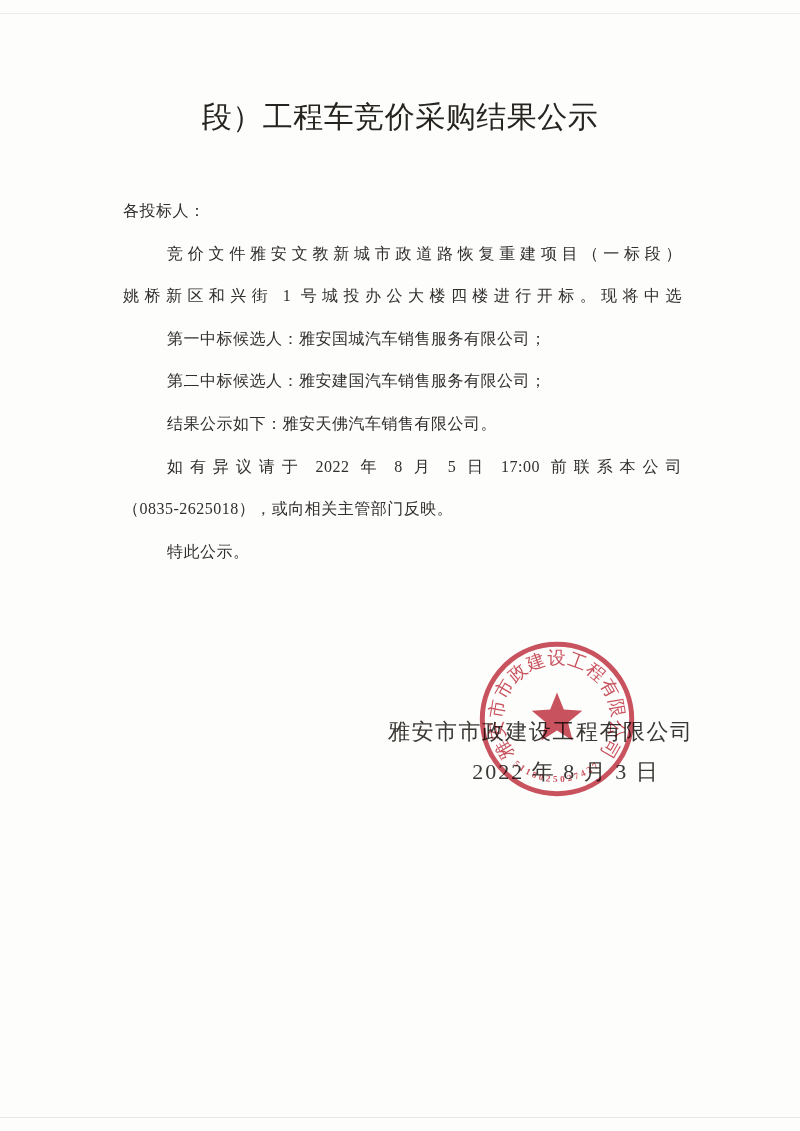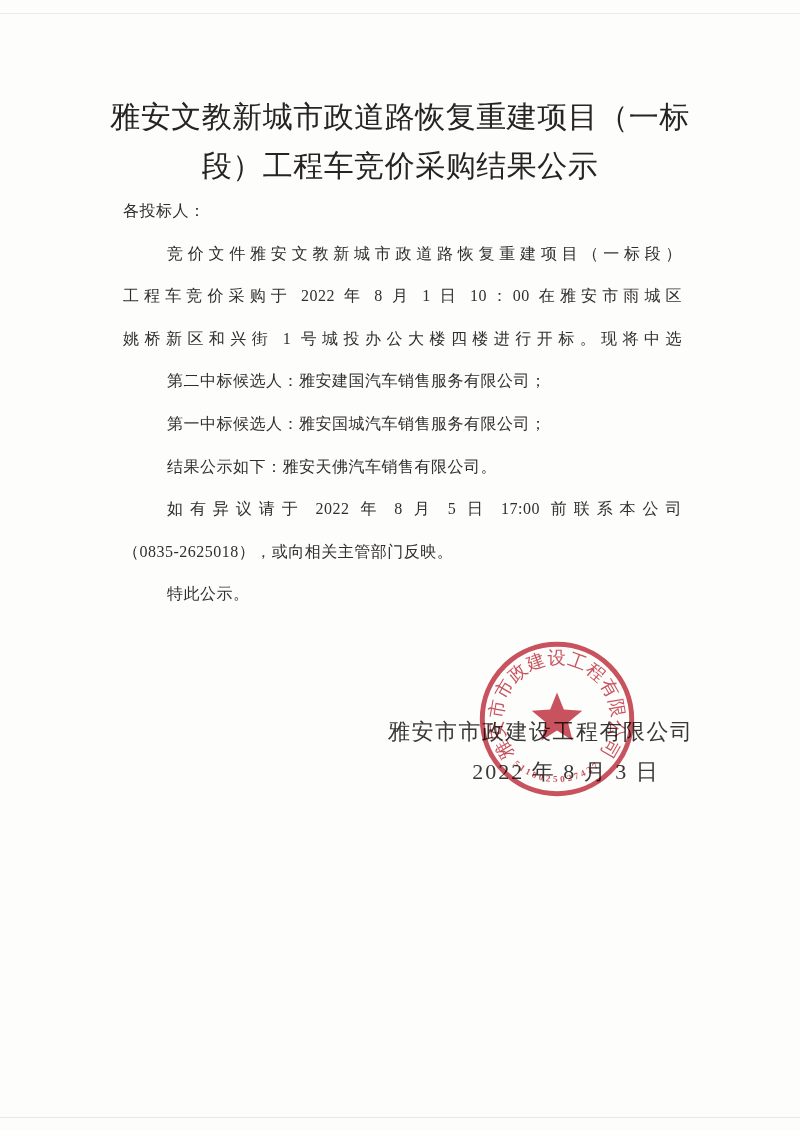--- a/index.html
+++ b/index.html
@@ -112,7 +112,6 @@
   <div class="hairline bottom"></div>
 
   <h1 class="title">
-    <span>雅安文教新城市政道路恢复重建项目（一标</span>
     <span>段）工程车竞价采购结果公示</span>
   </h1>
 

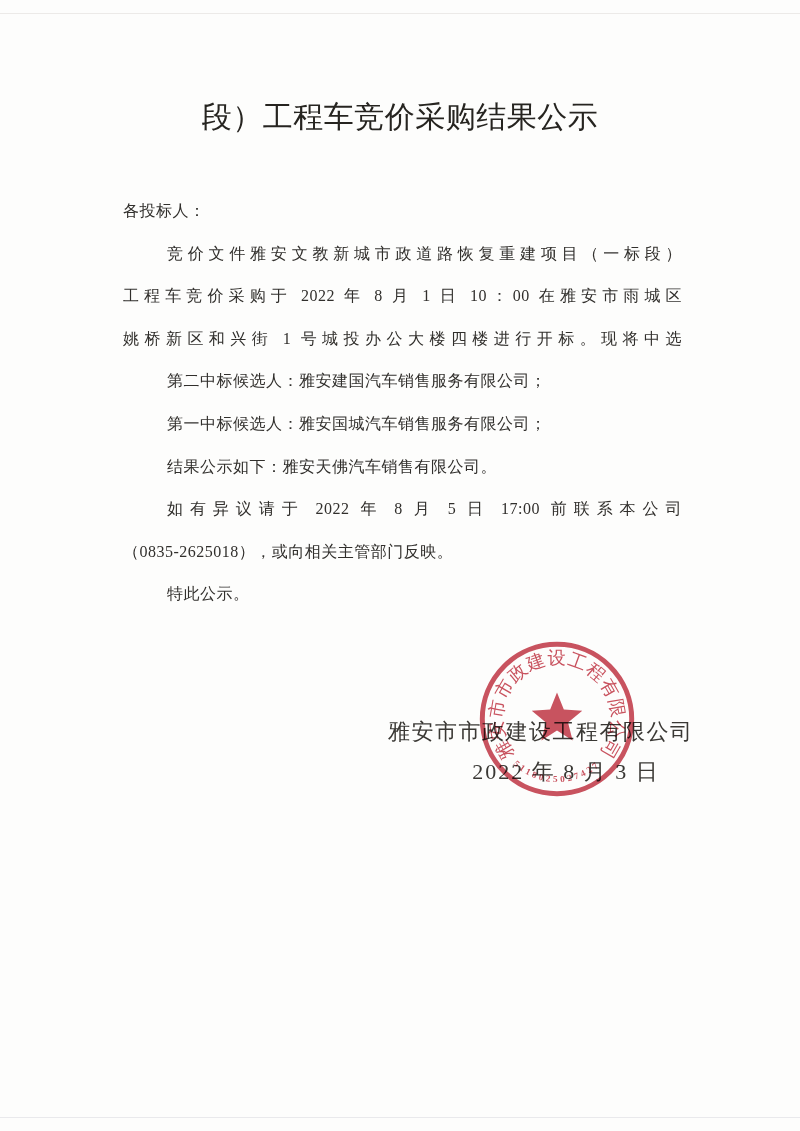--- a/index.html
+++ b/index.html
@@ -120,7 +120,6 @@
 
     <div class="line jfull ind"><span>竞价文件</span><span class="u">雅安文教新城市政道路恢复重建项目（一标段）</span></div>
 
-    <div class="line jfull"><span class="u">工程车竞价采购</span><span>于 2022 年 8 月 1 日 10：00 在雅安市雨城区</span></div>
 
     <div class="line jfull">姚桥新区和兴街 1 号城投办公大楼四楼进行开标。现将中选</div>
 

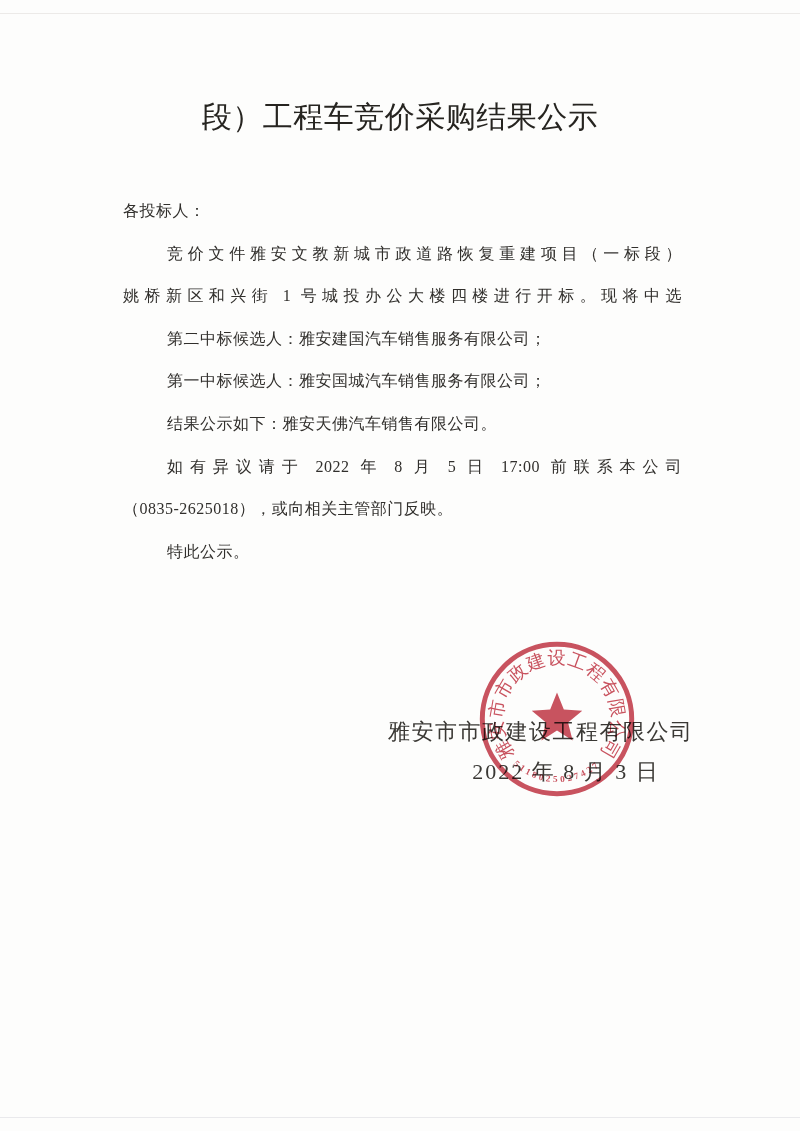--- a/index.html
+++ b/index.html
@@ -123,8 +123,8 @@
 
     <div class="line jfull">姚桥新区和兴街 1 号城投办公大楼四楼进行开标。现将中选</div>
 
+    <div class="line ind">第一中标候选人：雅安国城汽车销售服务有限公司；</div>
     <div class="line ind">第二中标候选人：雅安建国汽车销售服务有限公司；</div>
-    <div class="line ind">第一中标候选人：雅安国城汽车销售服务有限公司；</div>
     <div class="line ind">结果公示如下：雅安天佛汽车销售有限公司。</div>
 
     <div class="line jfull ind">如有异议请于 2022 年 8 月 5 日 17:00 前联系本公司</div>

